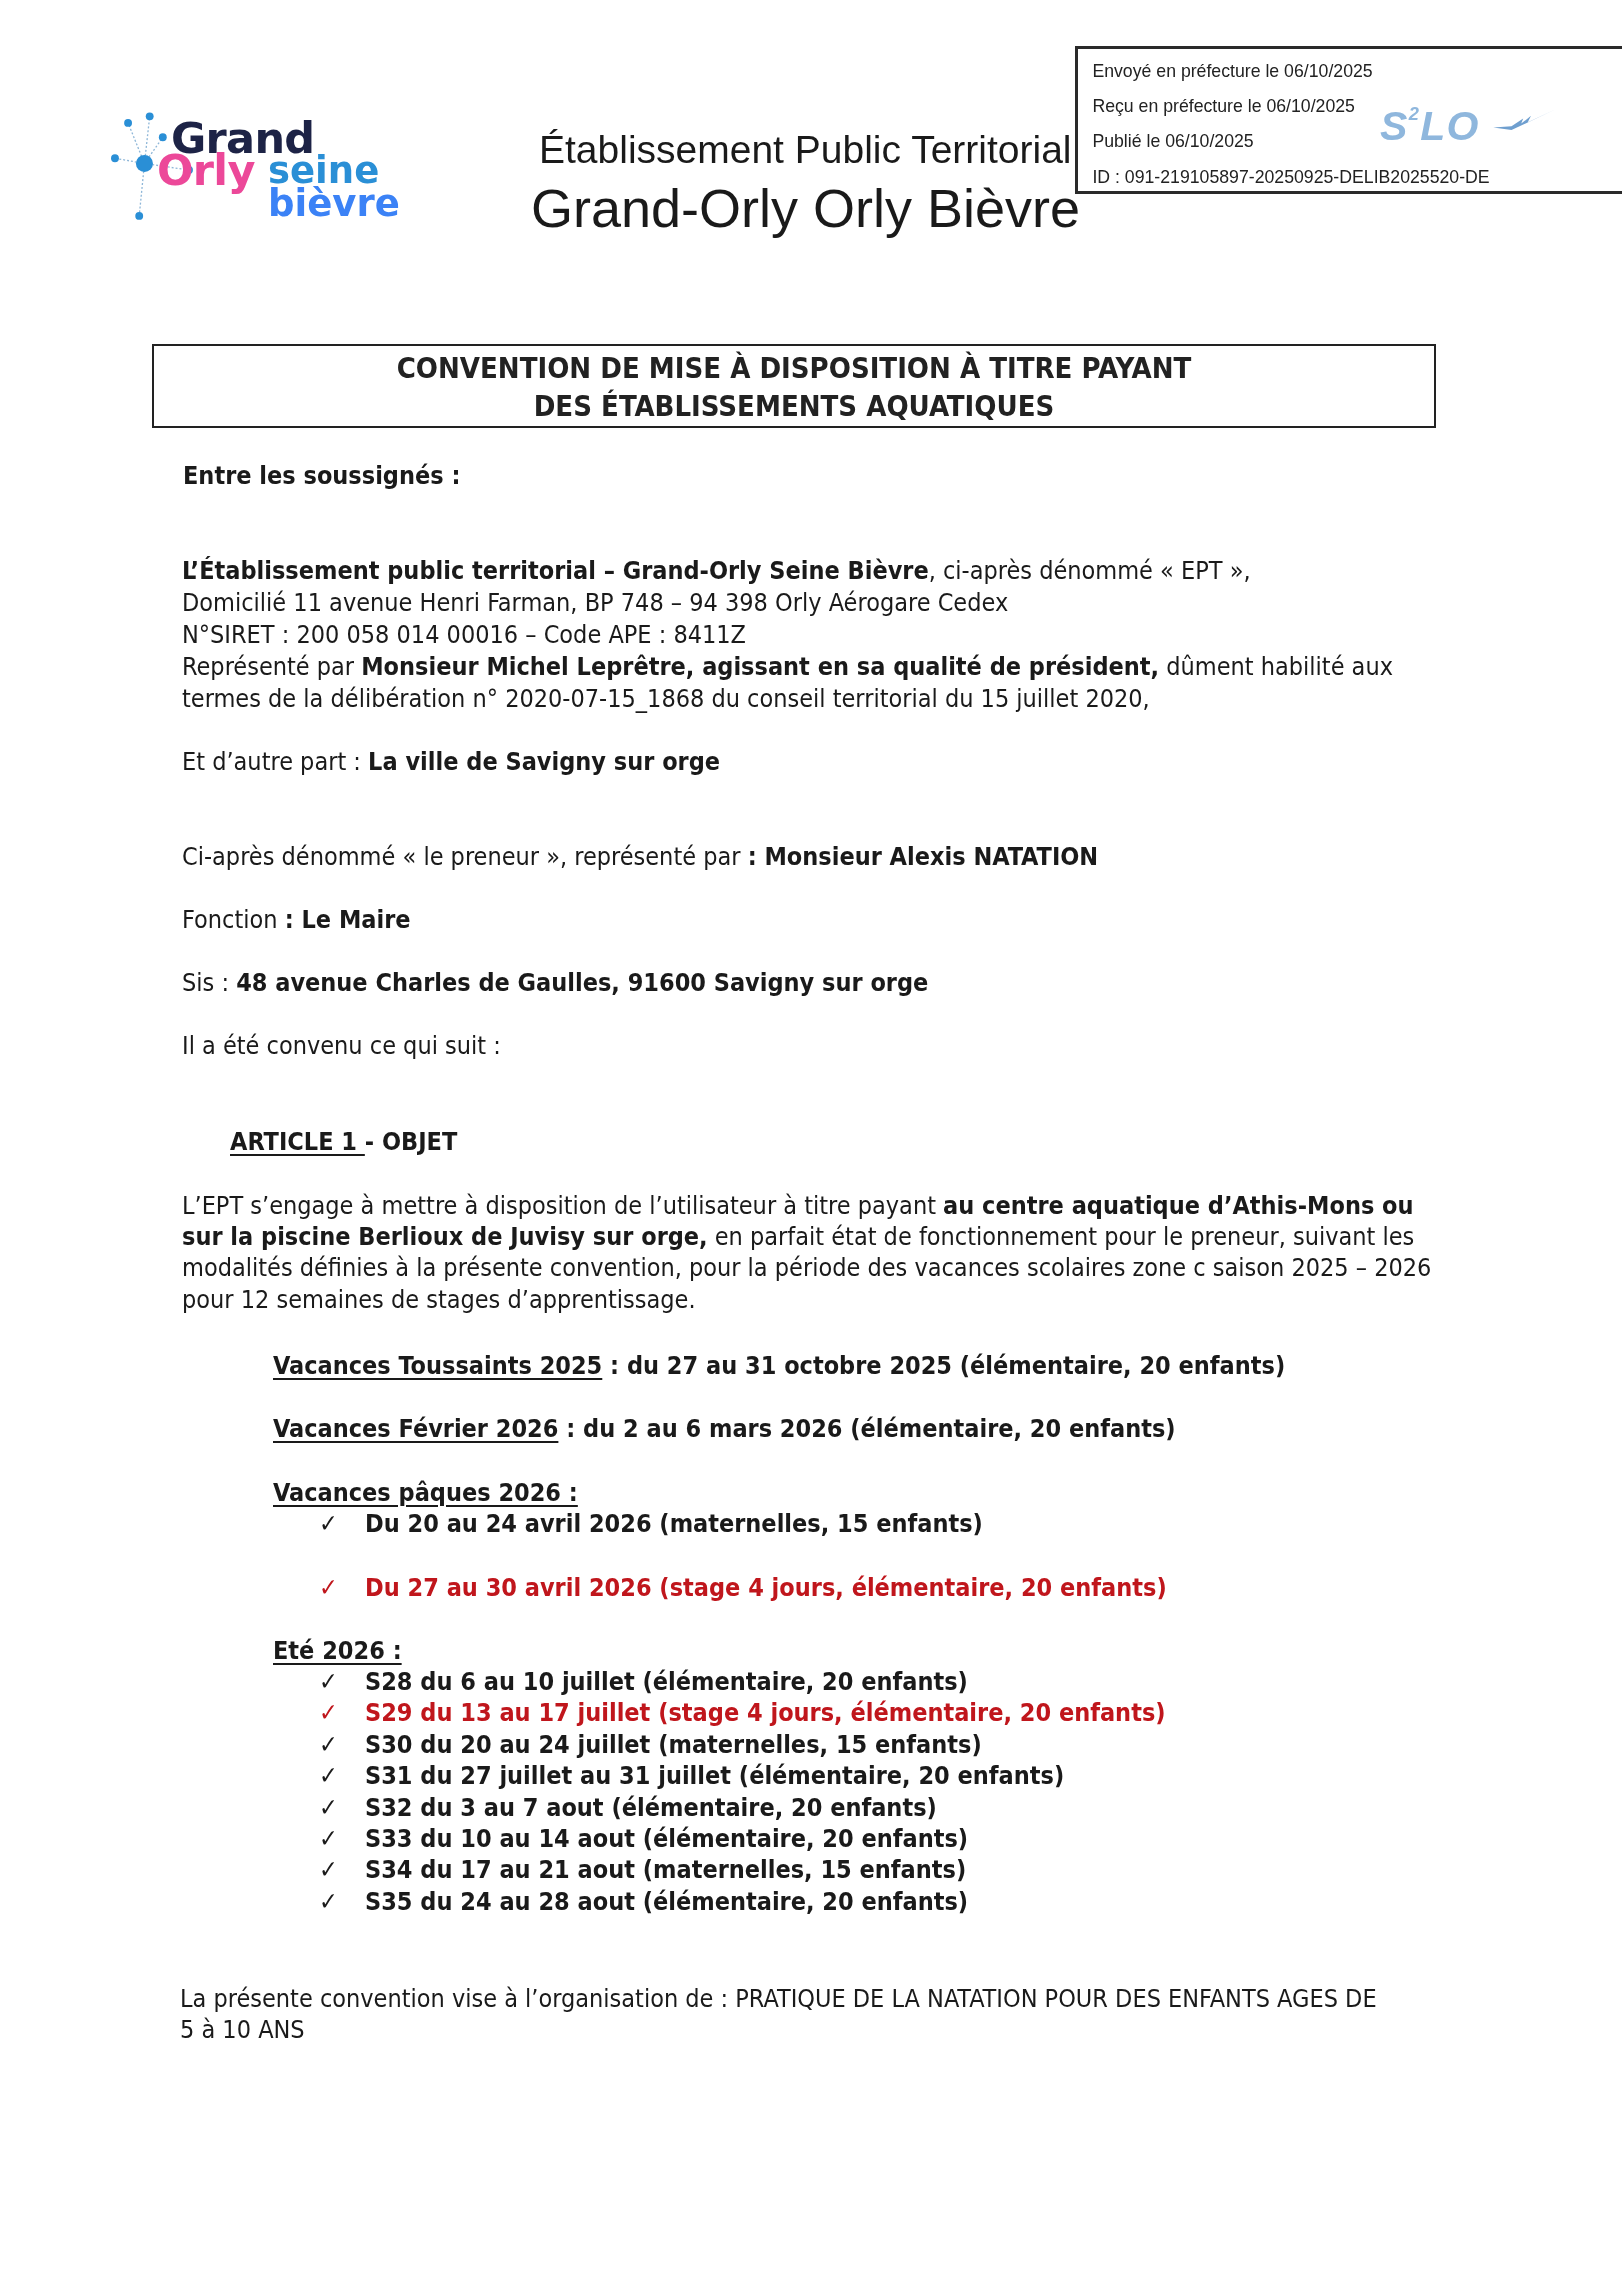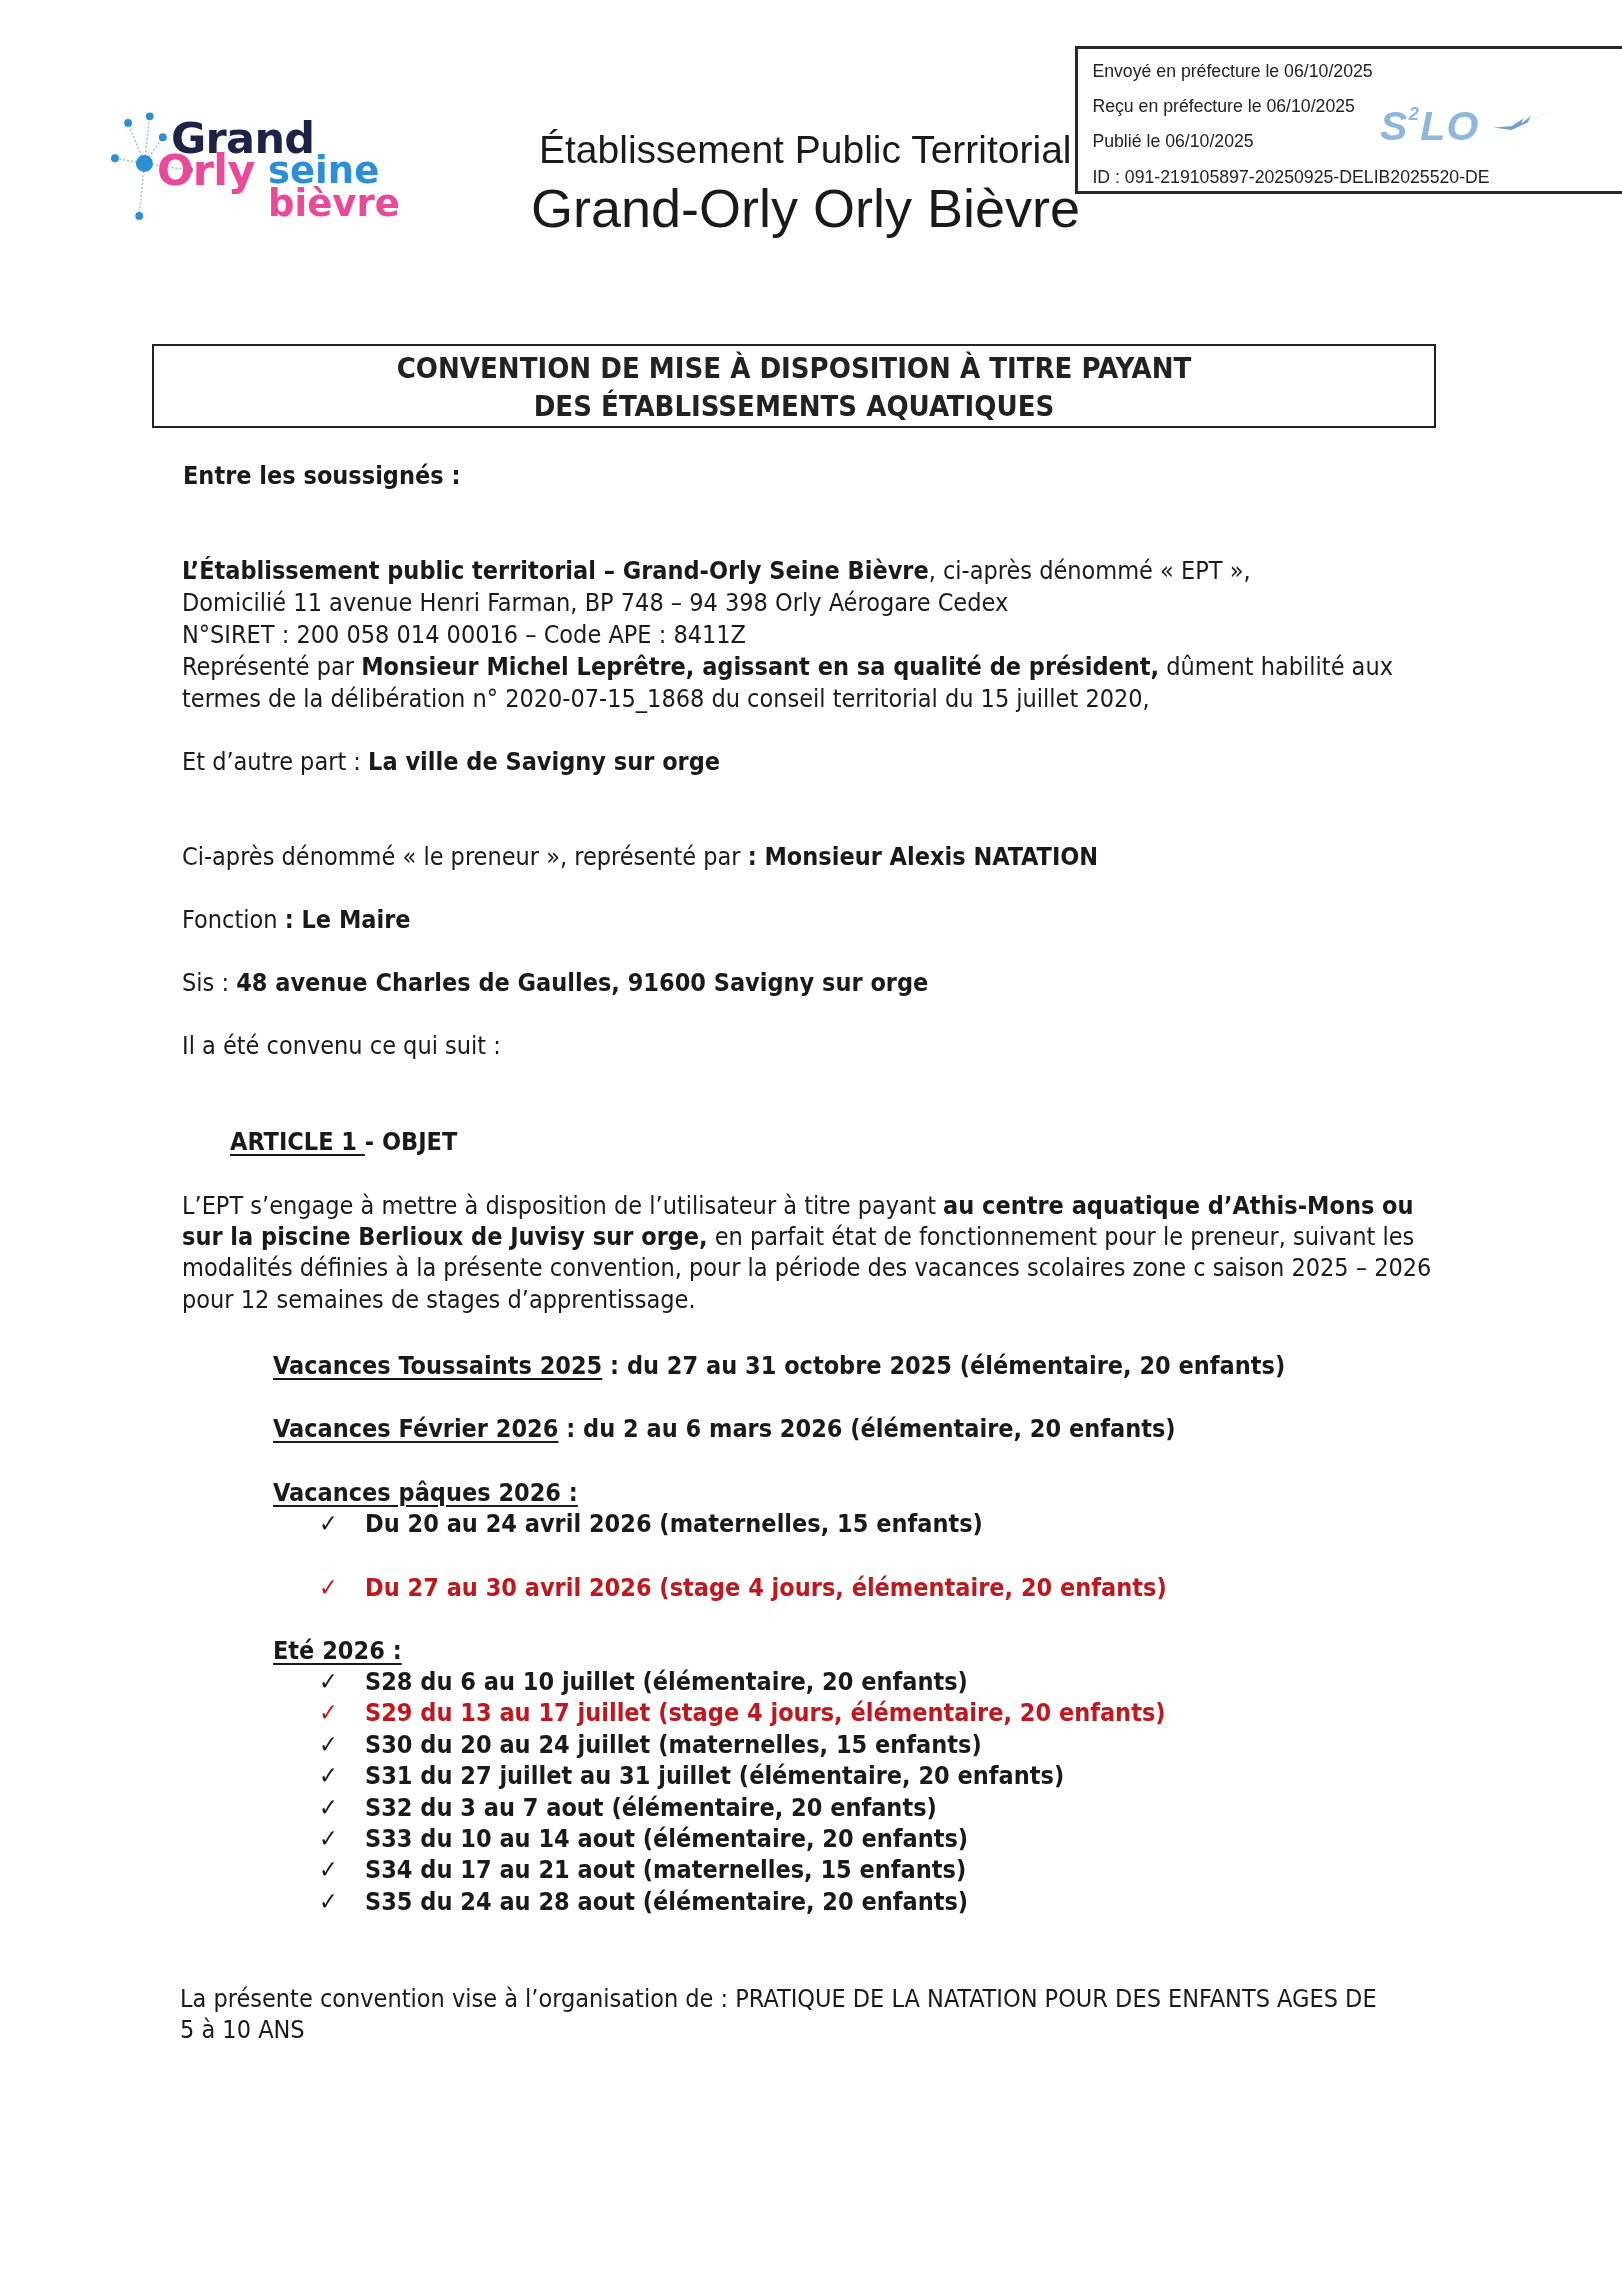--- a/index.html
+++ b/index.html
@@ -23,7 +23,7 @@
     .logo-seine { left: 268px; top: 149px; font-family: "DejaVu Sans", sans-serif; font-weight: bold;
                   font-size: 37px; color: #2a8fd6; }
     .logo-bievre { left: 268px; top: 182px; font-family: "DejaVu Sans", sans-serif; font-weight: bold;
-                   font-size: 37px; color: #ec4899; }
+                   font-size: 37px; color: #3b82f6; }
     
     .hdr1 { left: 539px; top: 128px; font-family: "Liberation Sans", sans-serif; font-size: 39px; color: #1a1a1a; white-space: nowrap; z-index: 1; }
     .hdr2 { left: 531px; top: 177px; font-family: "Liberation Sans", sans-serif; font-size: 54px; color: #1a1a1a; white-space: nowrap; }

